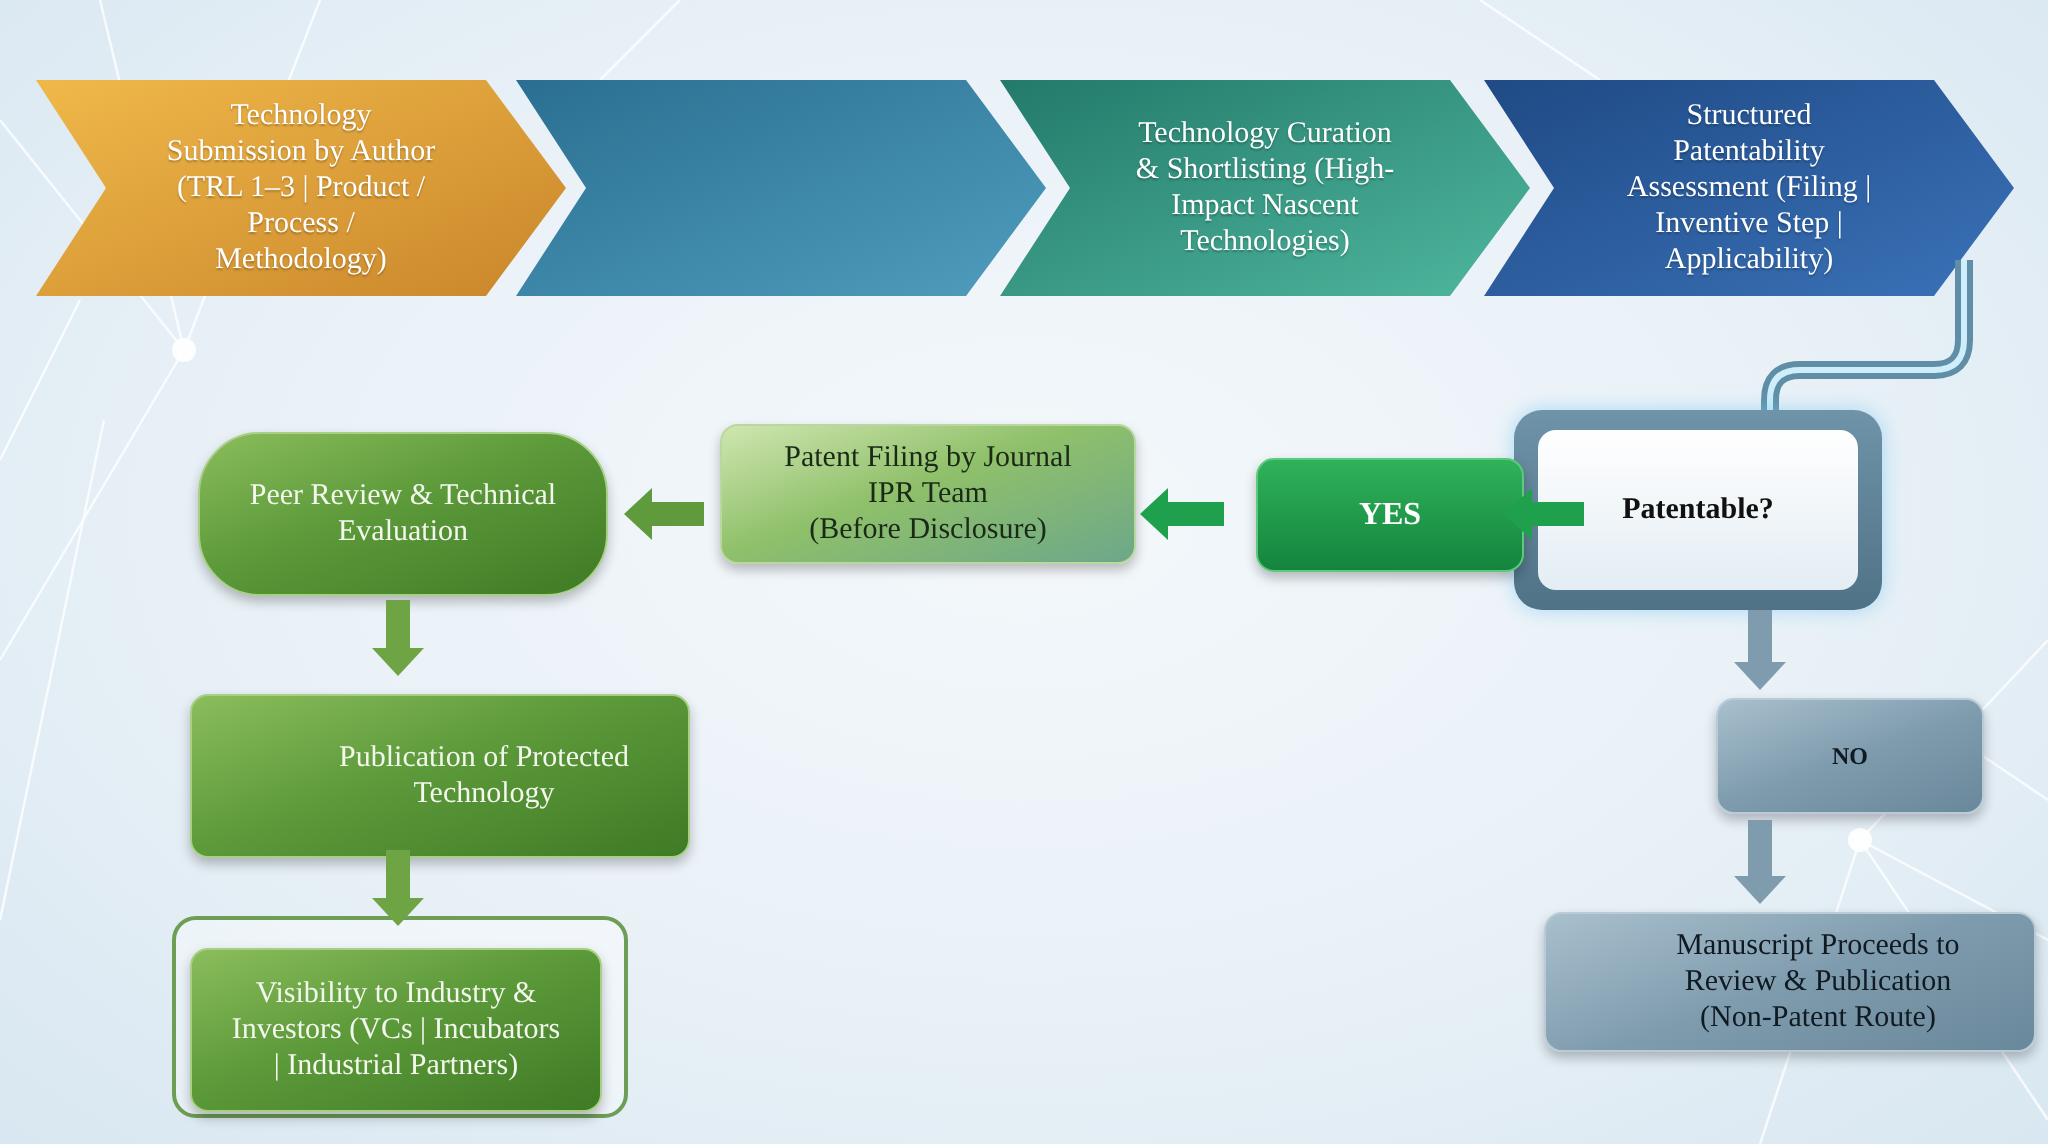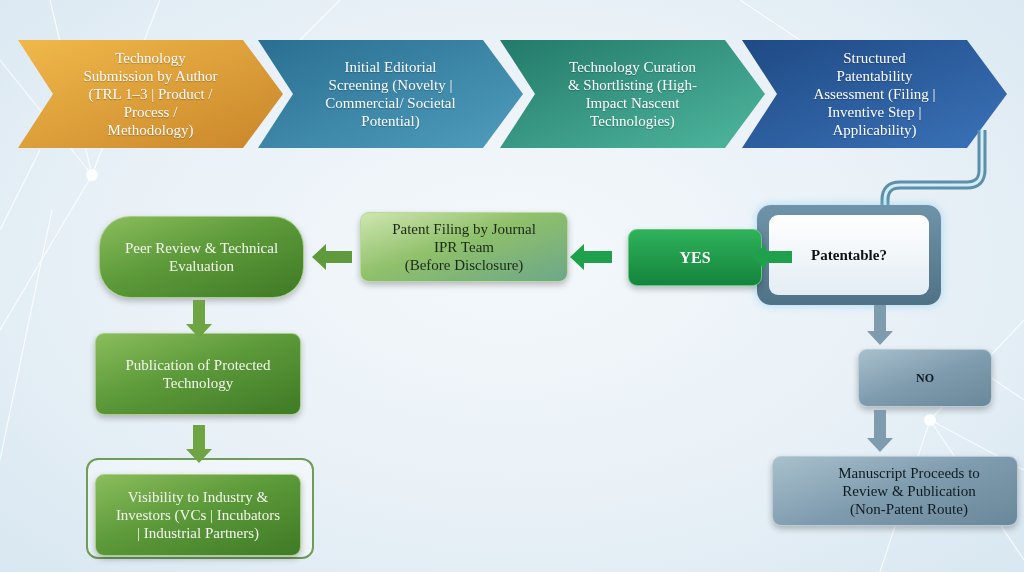--- a/index.html
+++ b/index.html
@@ -104,10 +104,6 @@
       </defs>
     <polygon points="0,0 225,0 265,54 225,108 0,108 35,54" fill="url(#g2)"></polygon>
   </svg>
-  <div class="chev-text">Initial Editorial
-Screening (Novelty |
-Commercial/ Societal
-Potential)</div>
 </div>
 <div class="chev" style="left:500px;">
   <svg viewBox="0 0 265 108" preserveAspectRatio="none">

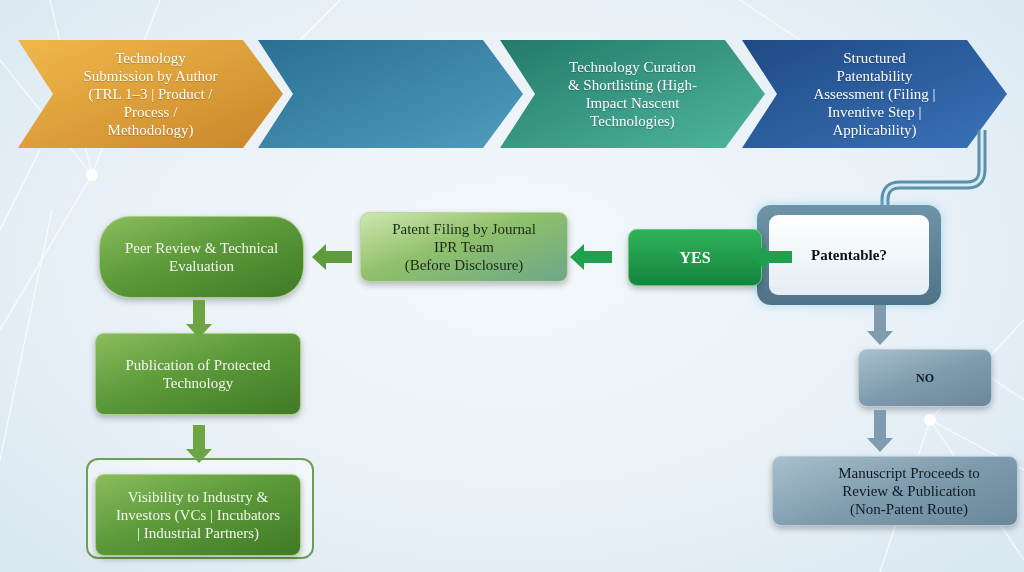--- a/index.html
+++ b/index.html
@@ -155,7 +155,7 @@
 <div class="box green" style="left:99px; top:216px; width:203px; height:80px;border-radius:31px;">Peer Review &amp; Technical
 Evaluation</div>
 
-<div class="box green" style="left:95px; top:333px; width:204px; height:80px;">Publication of Protected
+<div class="box green" style="left:95px; top:347px; width:204px; height:80px;padding-left:44px;">Publication of Protected
 Technology</div>
 
 <div class="visibility-frame"></div>

